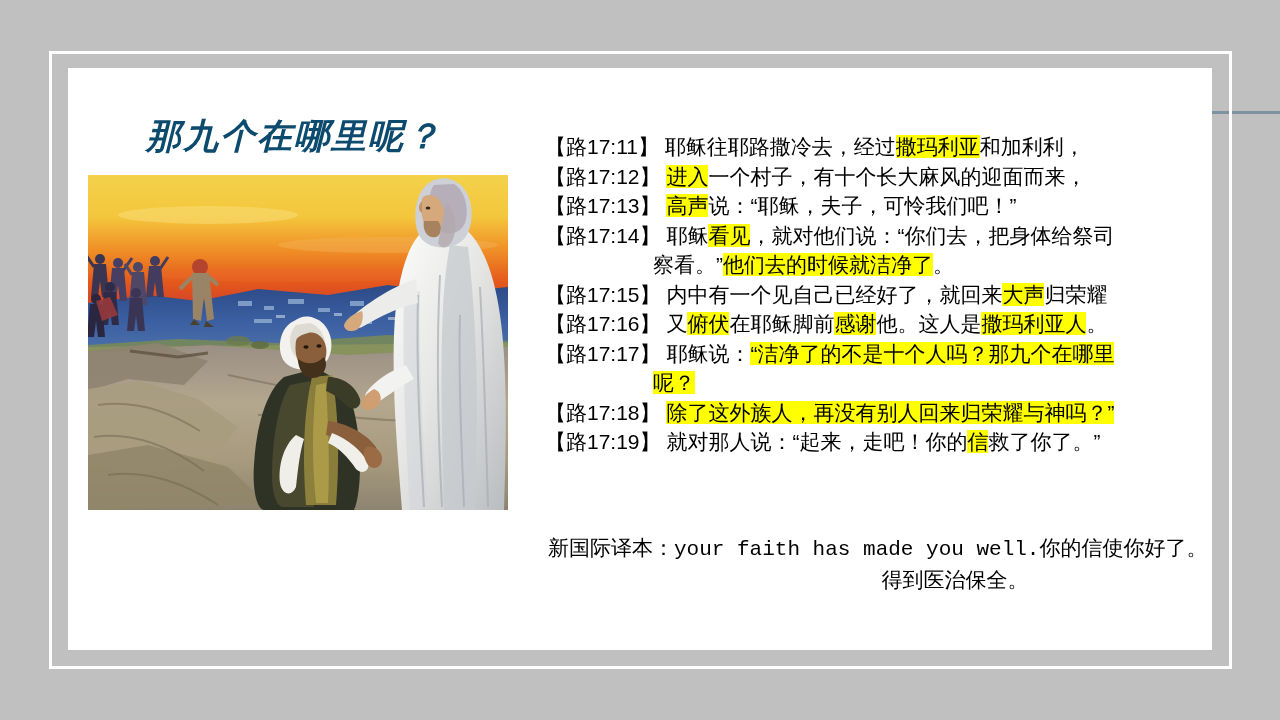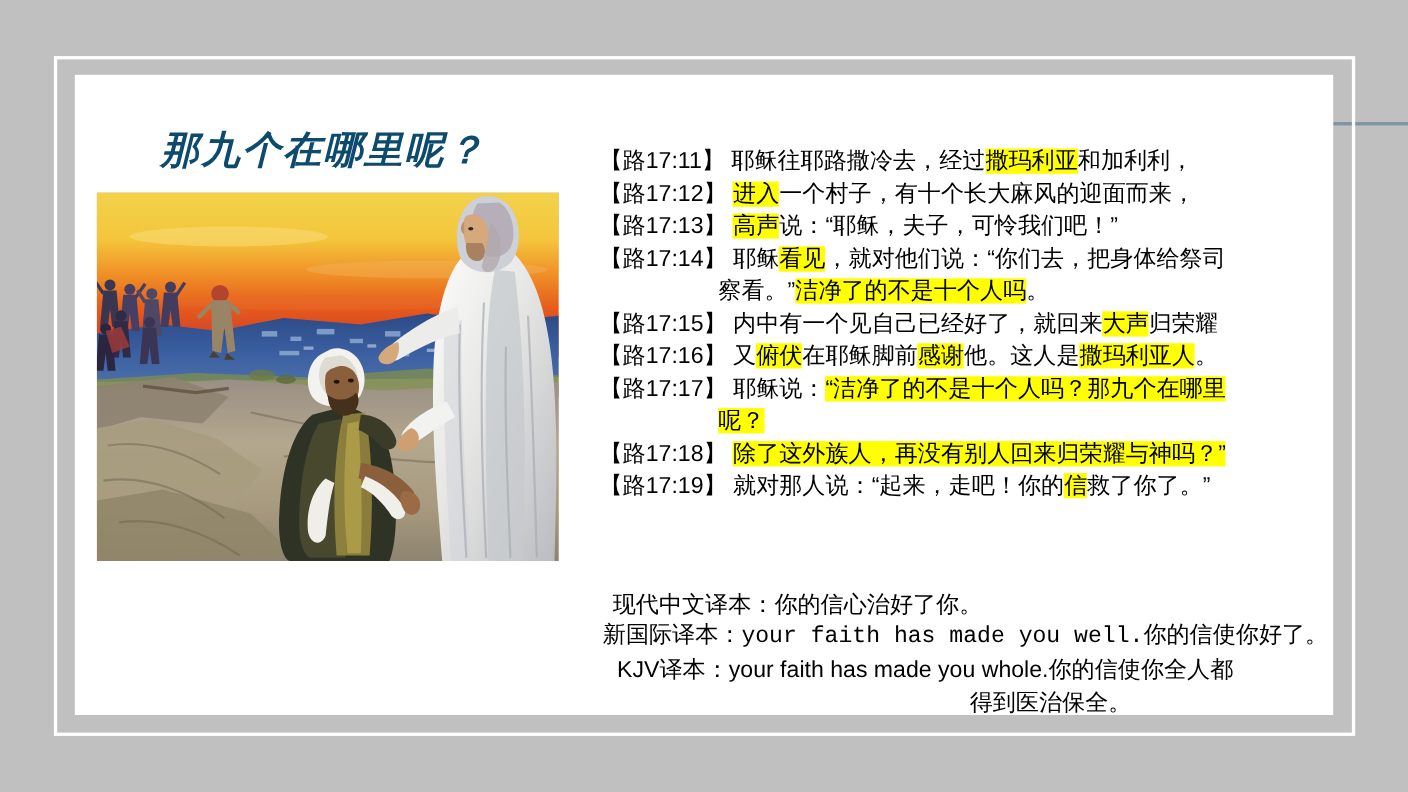--- a/index.html
+++ b/index.html
@@ -327,7 +327,7 @@
         <div class="verse"><span class="verse-ref">【路17:12】 </span><span class="verse-body"><span class="hl">进入</span><span>一个村子，有十个长大麻风的迎面而来，</span></span></div>
         <div class="verse"><span class="verse-ref">【路17:13】 </span><span class="verse-body"><span class="hl">高声</span><span>说：“耶稣，夫子，可怜我们吧！”</span></span></div>
         <div class="verse"><span class="verse-ref">【路17:14】 </span><span class="verse-body"><span>耶稣</span><span class="hl">看见</span><span>，就对他们说：“你们去，把身体给祭司</span></span></div>
-        <div class="cont"><span>察看。”</span><span class="hl">洁净了的不是十个人吗</span><span>。</span></div>
+        <div class="cont"><span>察看。”</span><span class="hl">他们去的时候就洁净了</span><span>。</span></div>
         <div class="verse"><span class="verse-ref">【路17:15】 </span><span class="verse-body"><span>内中有一个见自己已经好了，就回来</span><span class="hl">大声</span><span>归荣耀</span></span></div>
         <div class="verse"><span class="verse-ref">【路17:16】 </span><span class="verse-body"><span>又</span><span class="hl">俯伏</span><span>在耶稣脚前</span><span class="hl">感谢</span><span>他。这人是</span><span class="hl">撒玛利亚人</span><span>。</span></span></div>
         <div class="verse"><span class="verse-ref">【路17:17】 </span><span class="verse-body"><span>耶稣说：</span><span class="hl">“洁净了的不是十个人吗？那九个在哪里</span></span></div>

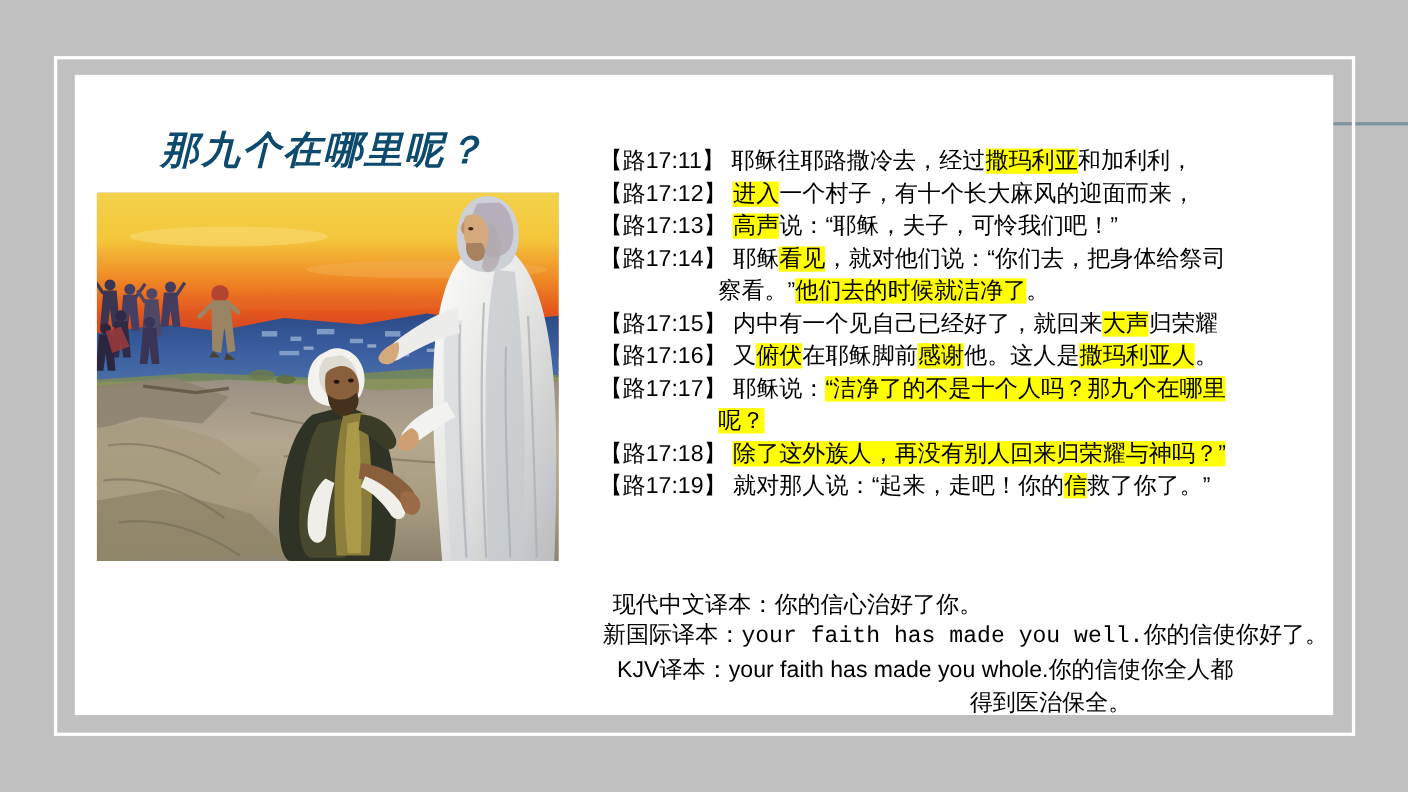--- a/index.html
+++ b/index.html
@@ -337,7 +337,6 @@
       </div>
 
     <div class="translations">
-        <div class="tr-line tr-1">现代中文译本：你的信心治好了你。</div>
         <div class="tr-line tr-2">新国际译本：your faith has made you well.你的信使你好了。</div>
         <div class="tr-line tr-3">KJV译本：your faith has made you whole.你的信使你全人都</div>
         <div class="tr-line tr-4">得到医治保全。</div>

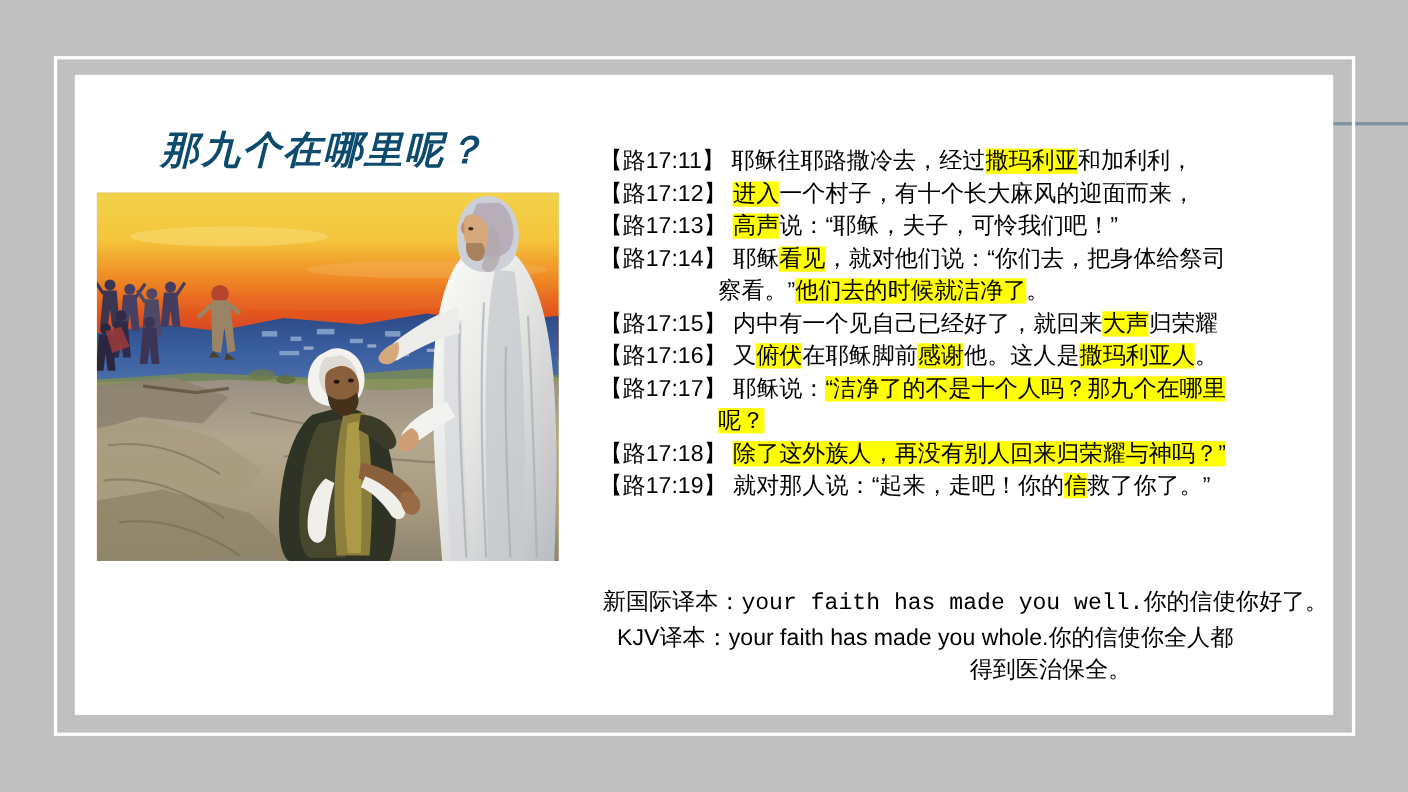--- a/index.html
+++ b/index.html
@@ -338,7 +338,6 @@
 
     <div class="translations">
         <div class="tr-line tr-2">新国际译本：your faith has made you well.你的信使你好了。</div>
-        <div class="tr-line tr-3">KJV译本：your faith has made you whole.你的信使你全人都</div>
         <div class="tr-line tr-4">得到医治保全。</div>
       </div>
 

